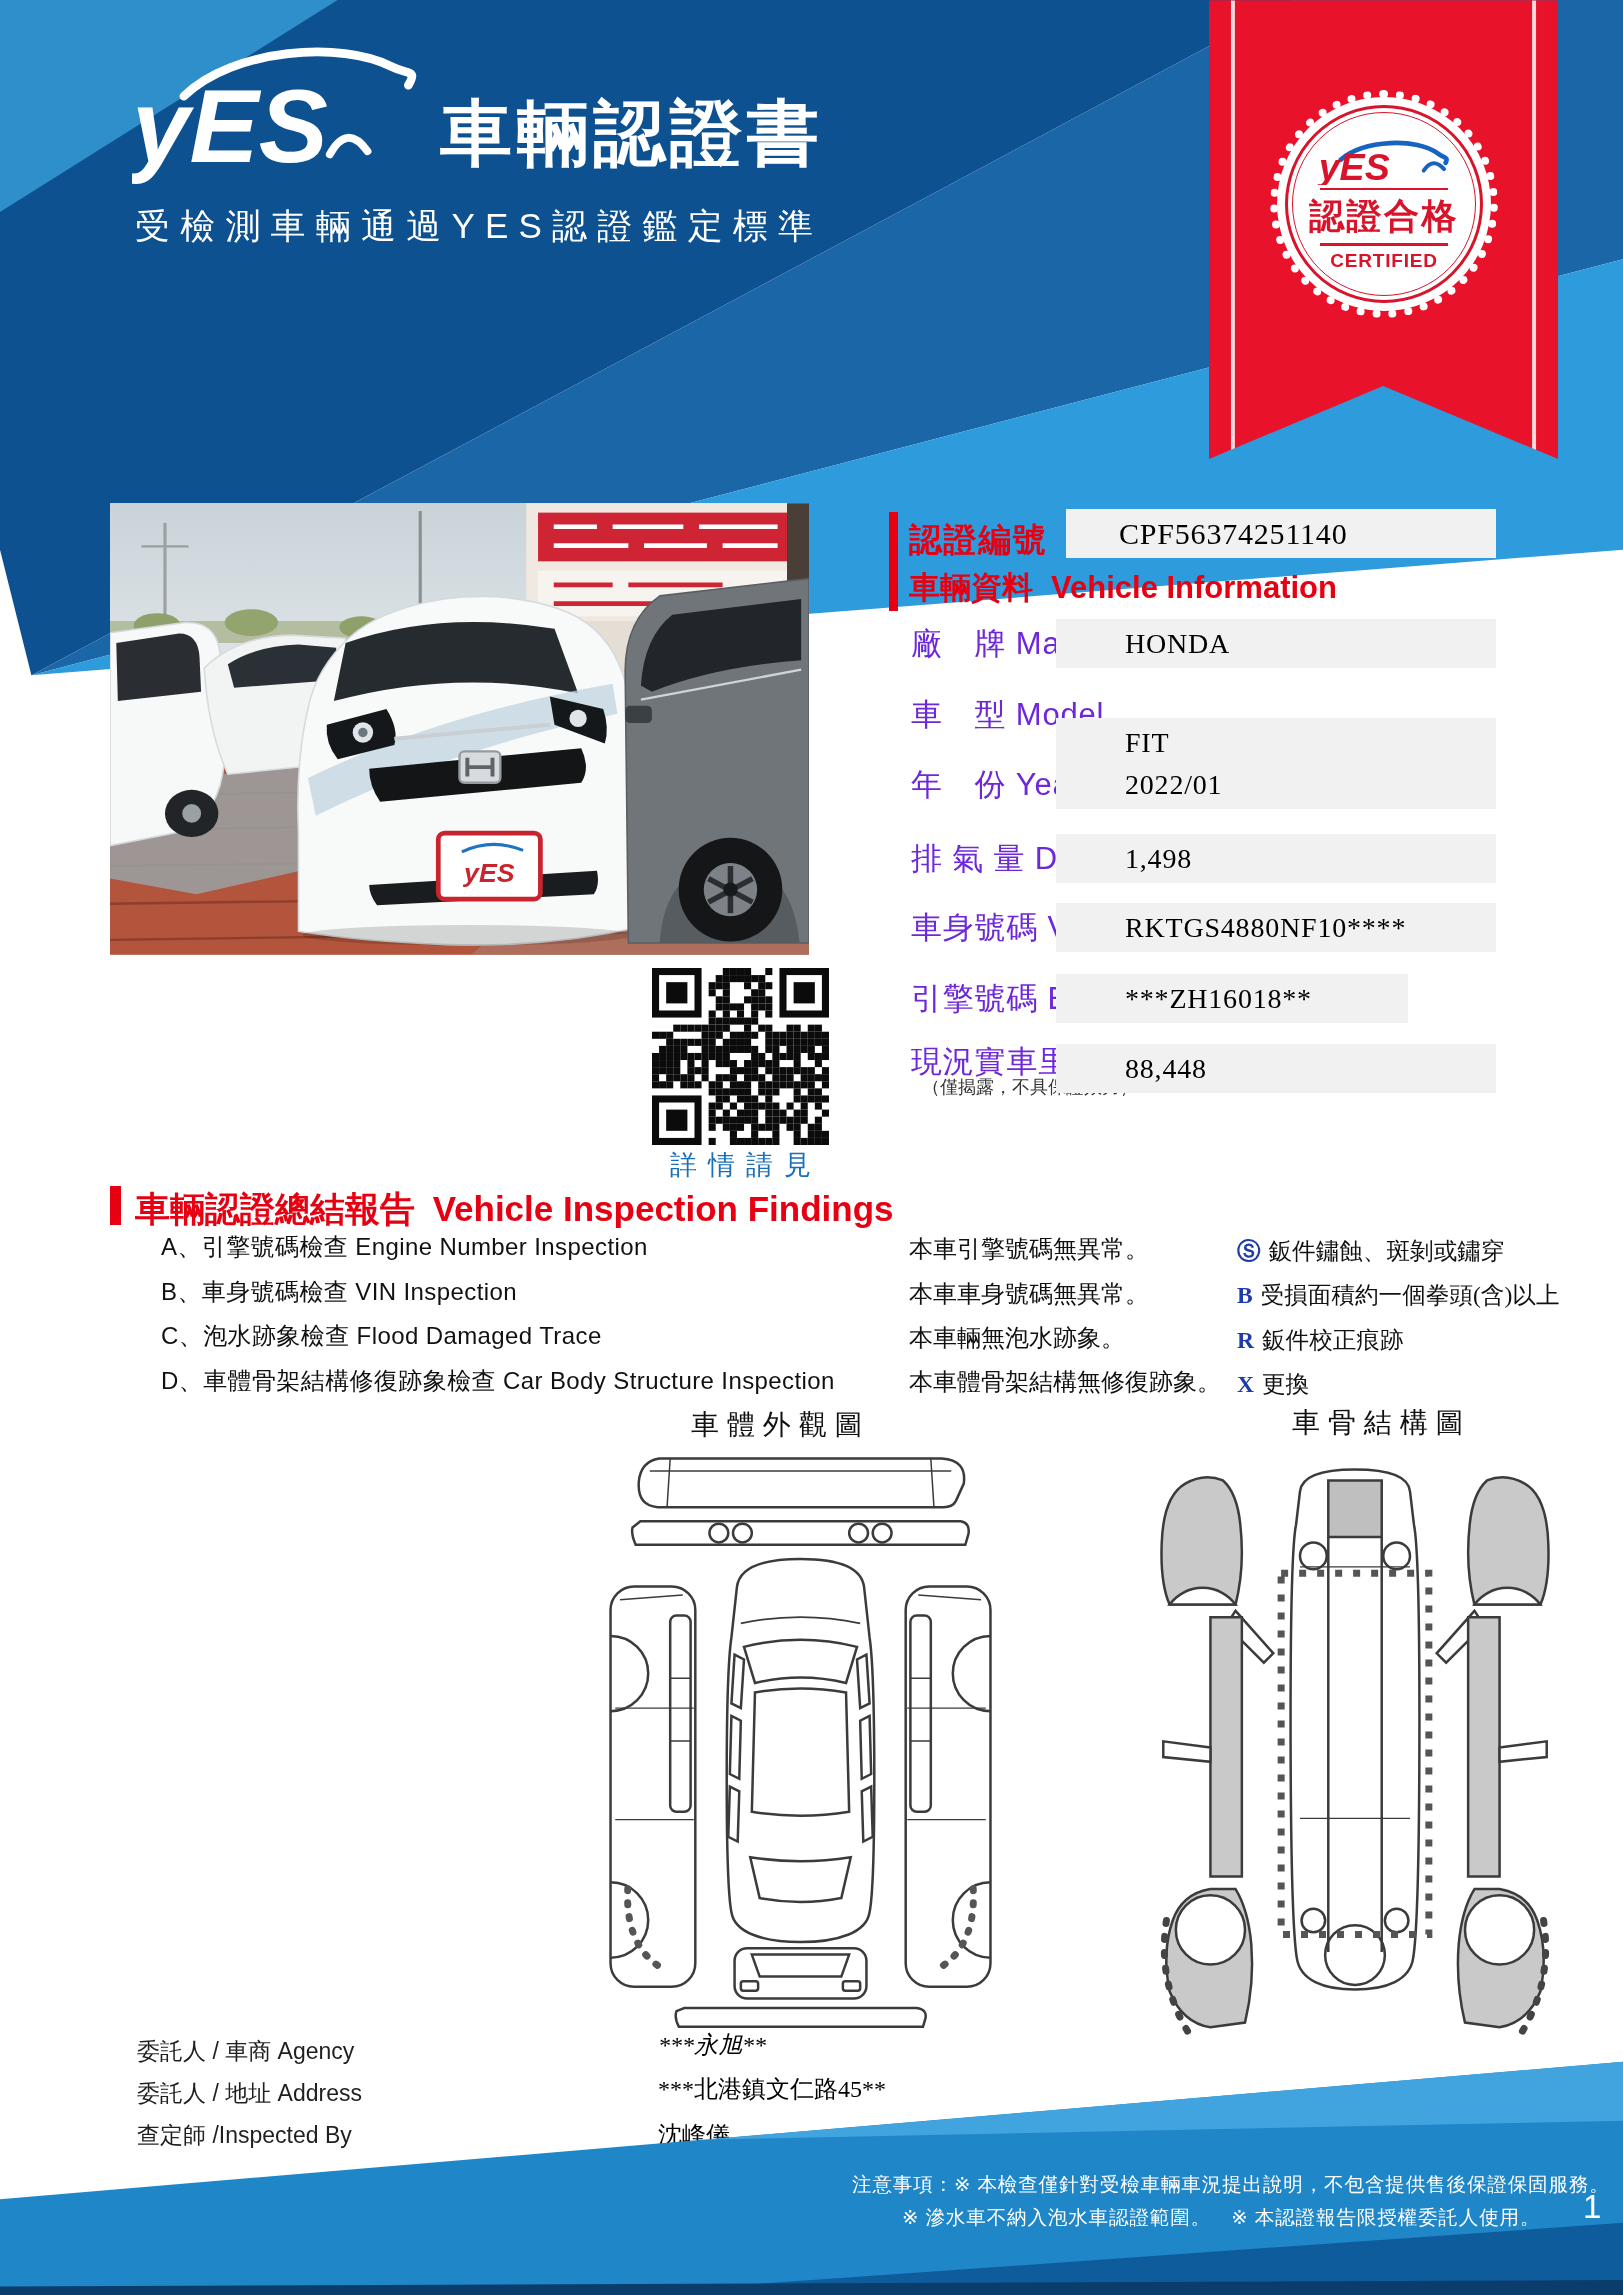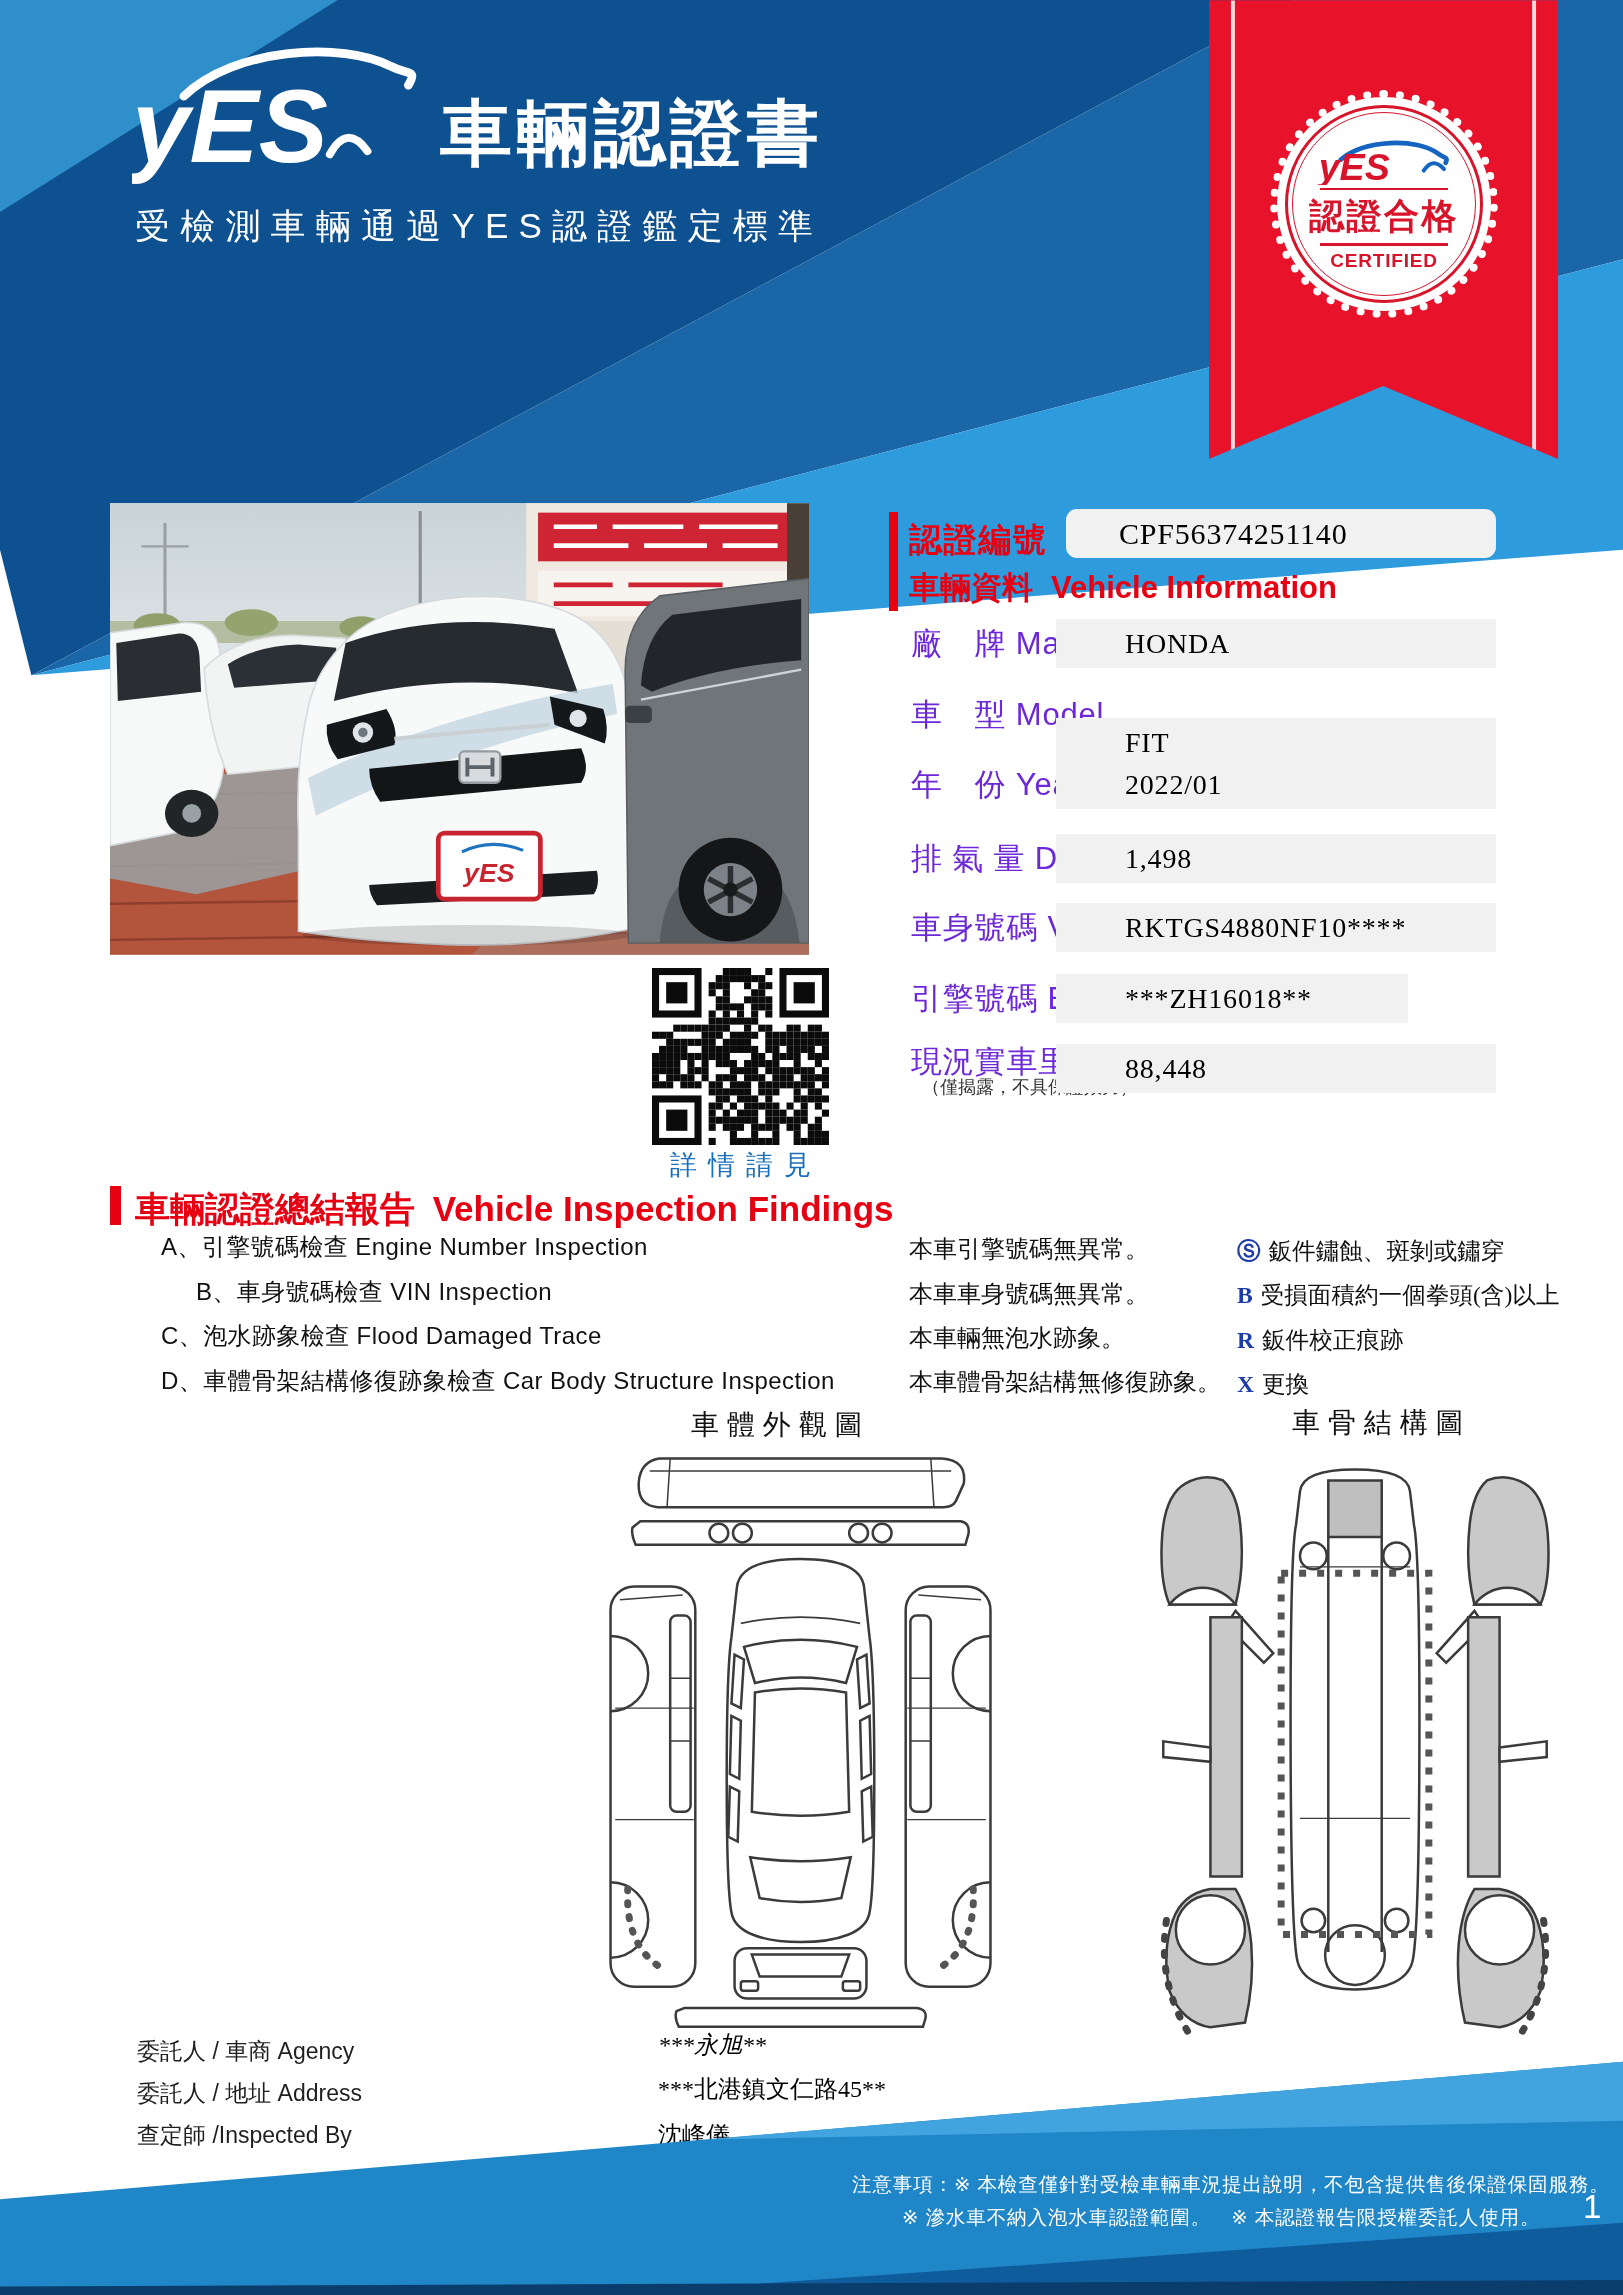--- a/index.html
+++ b/index.html
@@ -506,7 +506,7 @@
 
   <div class="abs red-bar" style="left:889px;top:512px;width:9.4px;height:99px;"></div>
   <div class="abs cert-label" style="left:909px;top:518px;">認證編號</div>
-  <div class="abs val-box" style="left:1066px;top:509px;width:430px;border-radius:11px;">
+  <div class="abs val-box" style="left:1066px;top:509px;width:430px;">
     <span class="val-text" style="padding-left:53px;font-size:30px;">CPF56374251140</span>
   </div>
   <div class="abs vi-title" style="left:909px;top:567px;">

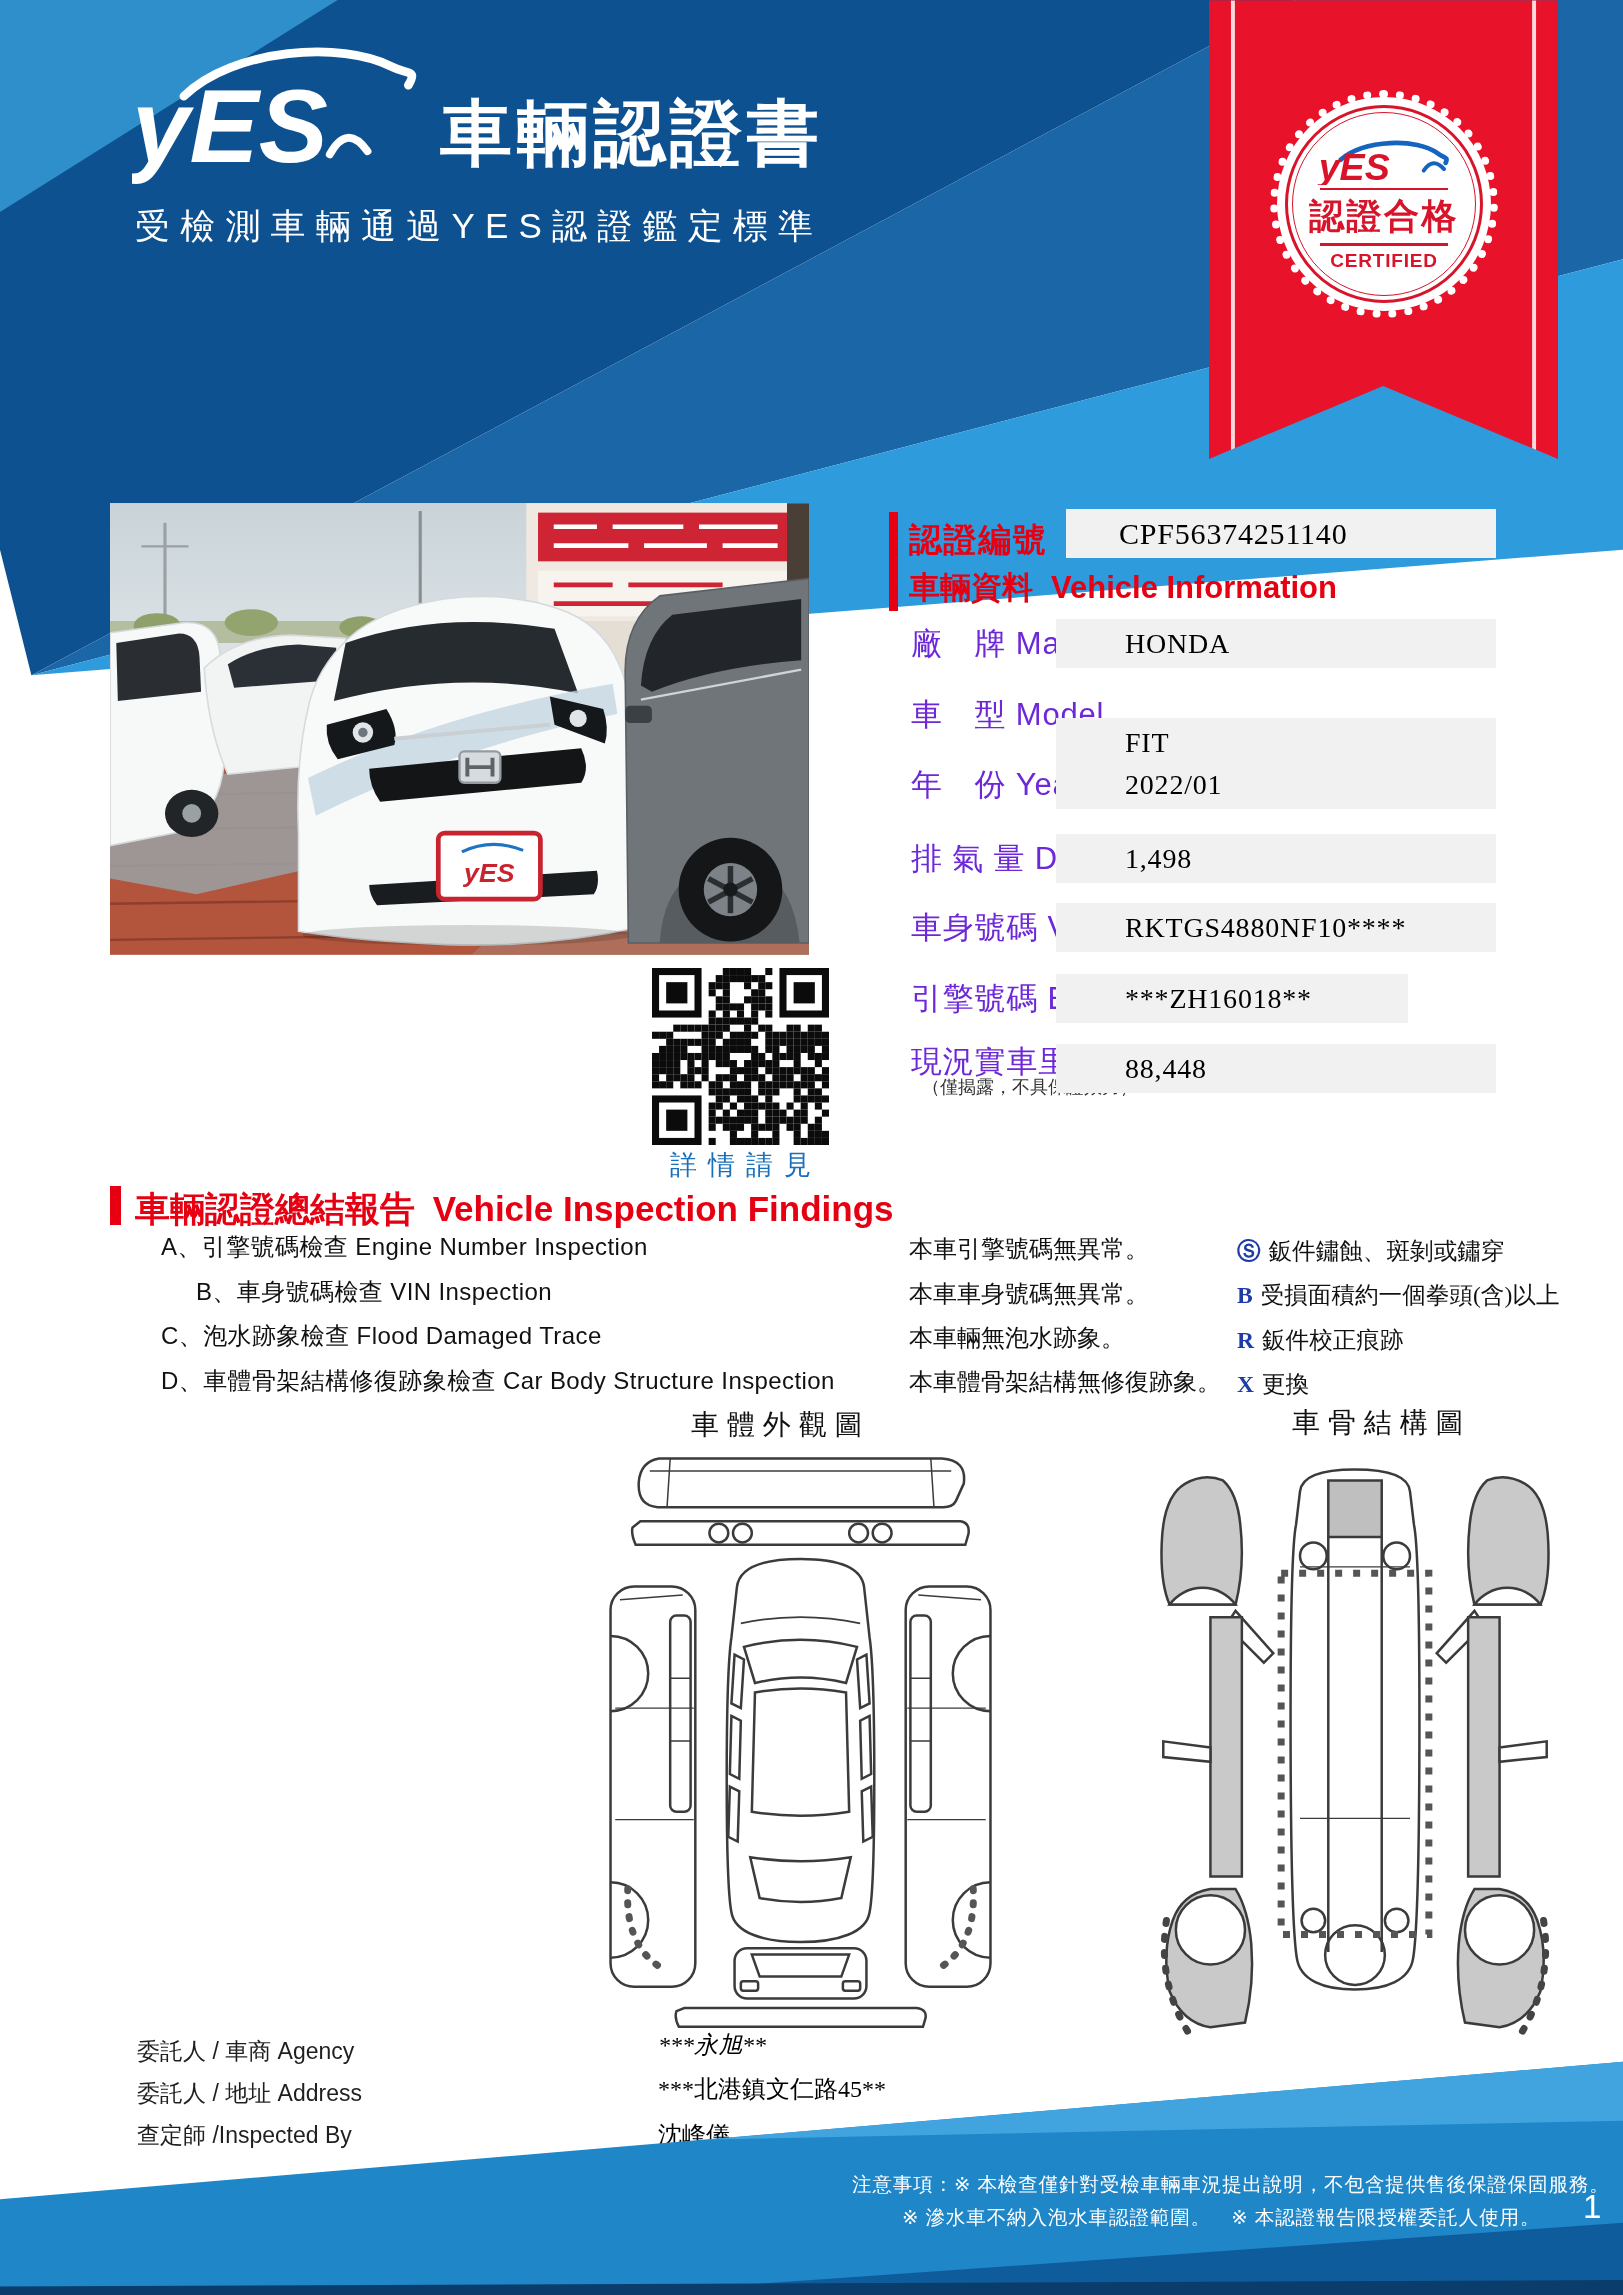--- a/index.html
+++ b/index.html
@@ -559,7 +559,7 @@
   </div>
 
   <div class="abs insp-item" style="left:161px;top:1231px;">A、引擎號碼檢查 Engine Number Inspection</div>
-  <div class="abs insp-item" style="left:161px;top:1276px;margin-left:35px;">B、車身號碼檢查 VIN Inspection</div>
+  <div class="abs insp-item" style="left:161px;top:1276px;">B、車身號碼檢查 VIN Inspection</div>
   <div class="abs insp-item" style="left:161px;top:1320px;">C、泡水跡象檢查 Flood Damaged Trace</div>
   <div class="abs insp-item" style="left:161px;top:1365px;">D、車體骨架結構修復跡象檢查 Car Body Structure Inspection</div>
 

